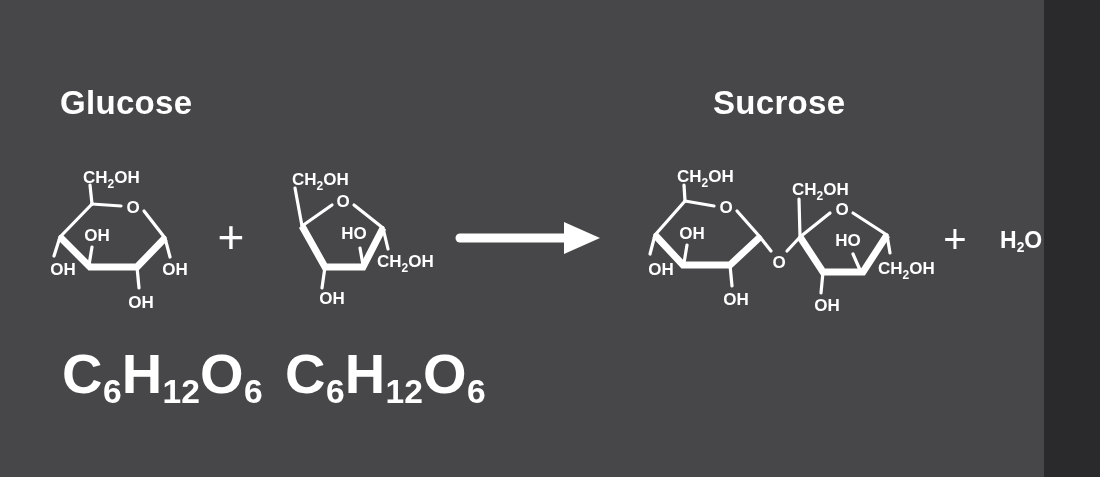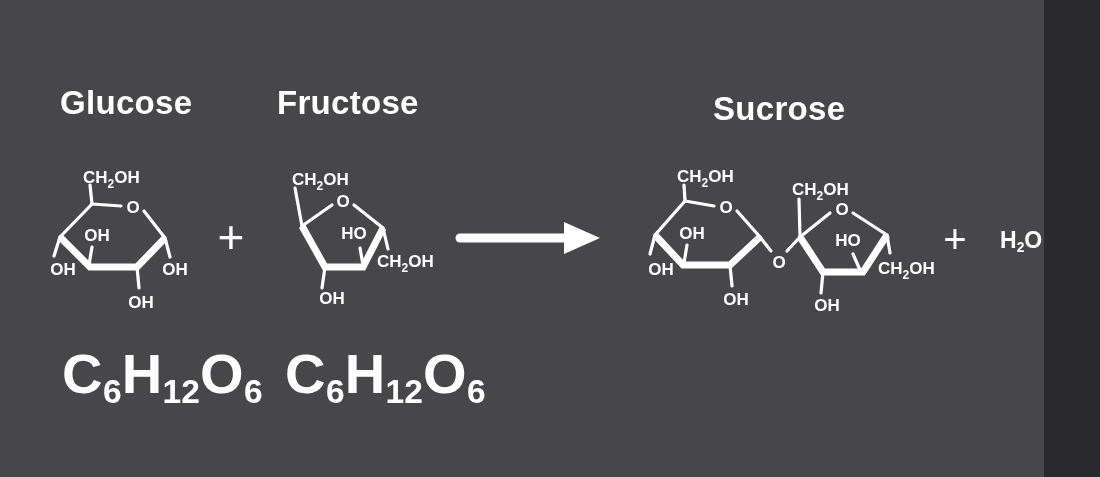--- a/index.html
+++ b/index.html
@@ -33,7 +33,6 @@
 <div class="stage">
 
   <div class="title" style="left:60px; top:86px;">Glucose</div>
-  <div class="title" style="left:277px; top:86px;">Fructose</div>
   <div class="title" style="left:713px; top:92px;">Sucrose</div>
 
   <svg class="structure" style="left:40px; top:155px;" width="160" height="165" viewBox="0 0 160 165">

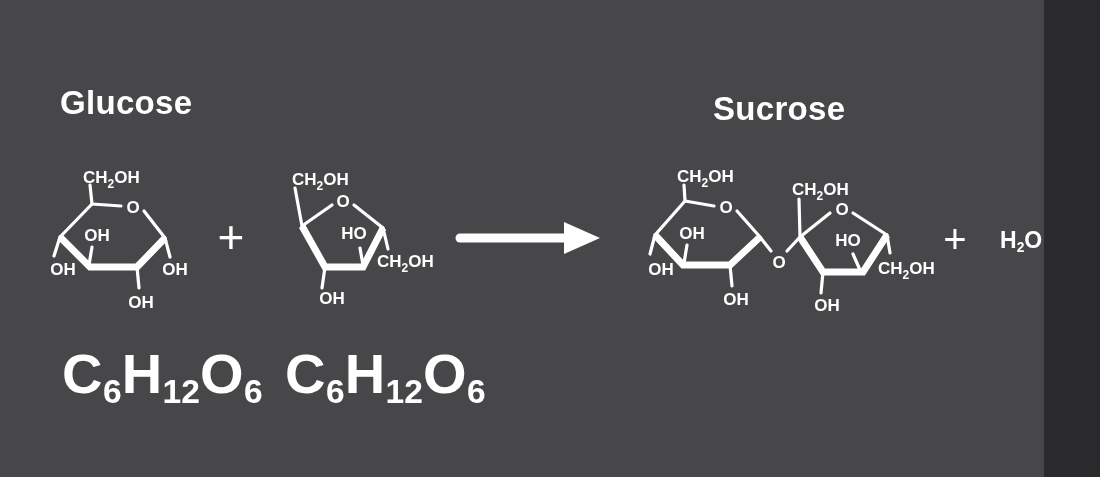--- a/index.html
+++ b/index.html
@@ -33,7 +33,7 @@
 <div class="stage">
 
   <div class="title" style="left:60px; top:86px;">Glucose</div>
-  <div class="title" style="left:713px; top:92px;">Sucrose</div>
+  <div class="title" style="left:713px; top:86px;">Sucrose</div>
 
   <svg class="structure" style="left:40px; top:155px;" width="160" height="165" viewBox="0 0 160 165">
     <path class="b" d="M50,30 L52,49"></path>

